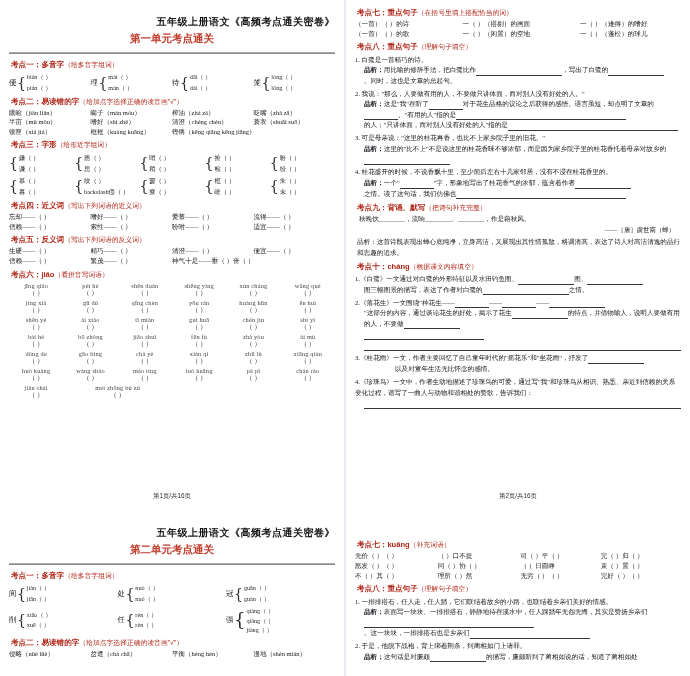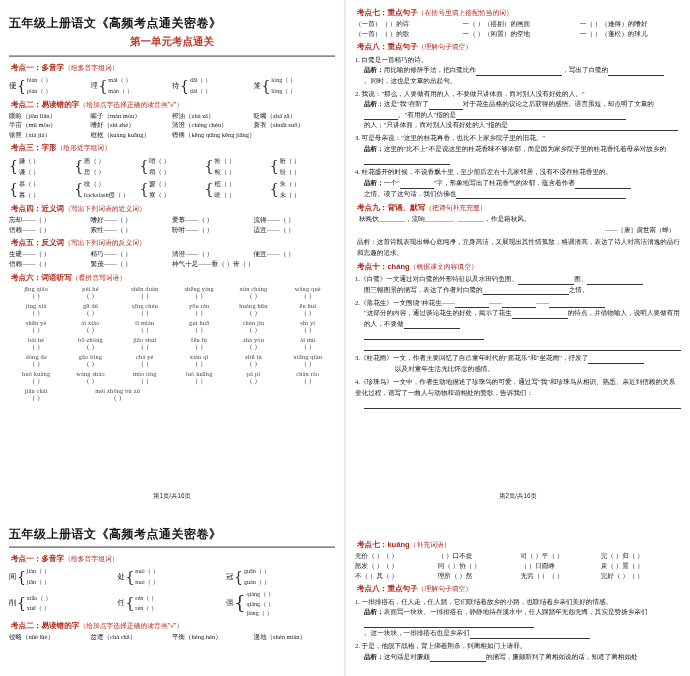--- a/index.html
+++ b/index.html
@@ -29,8 +29,8 @@
 
   
   .doc-title {
-    text-align:left;
-    font-size:12px;
+    text-align:right;
+    font-size:10px;
     font-weight:bold;
     letter-spacing:.5px;
     color:#161616;

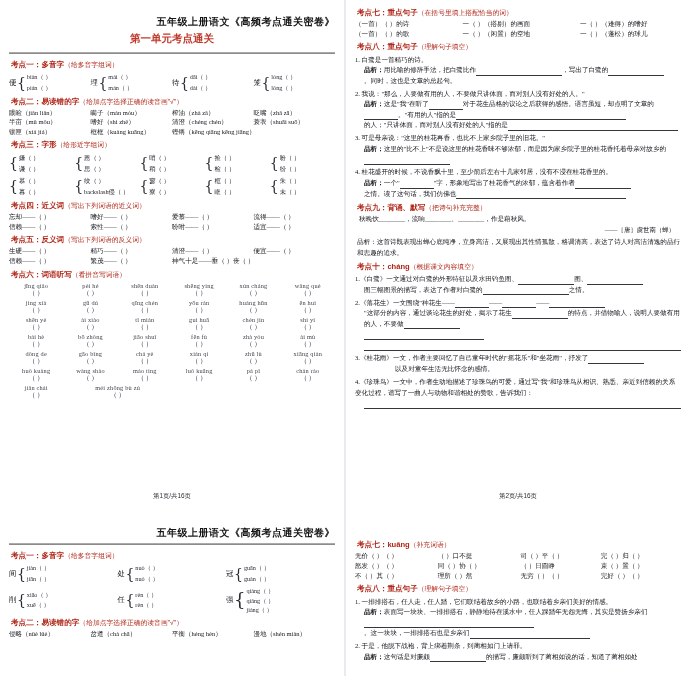--- a/index.html
+++ b/index.html
@@ -294,7 +294,7 @@
         <div class="pair-item" style="width:50%">神气十足——垂（   ）丧（   ）</div>
       </div>
 
-      <div class="sec-head"><span class="label-b">考点六：词语听写</span><span class="hint">（看拼音写词语）</span></div>
+      <div class="sec-head"><span class="label-b">考点六：jiāo</span><span class="hint">（看拼音写词语）</span></div>
 
       <div class="dict-block">
         <div class="dict-py">

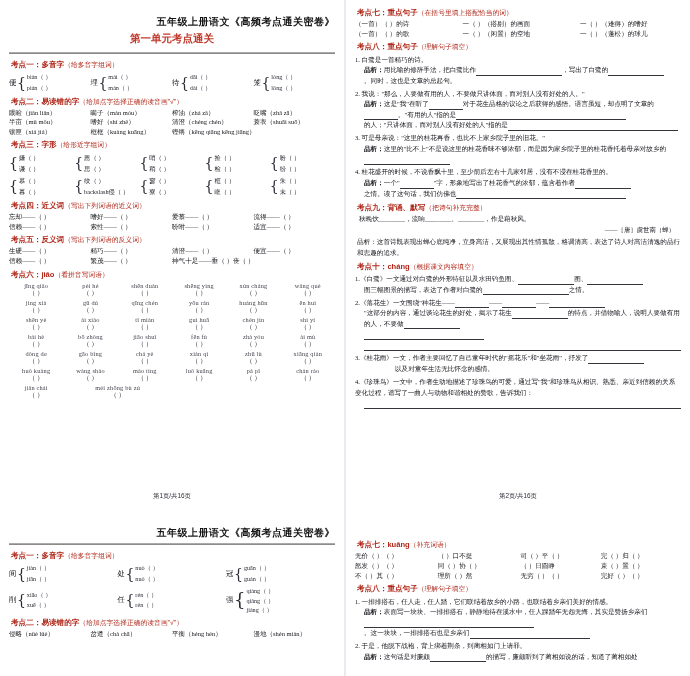--- a/index.html
+++ b/index.html
@@ -506,6 +506,7 @@
   <div class="page left bottom">
     <div class="page-inner" style="padding-top:10px">
       <div class="doc-title">五年级上册语文《高频考点通关密卷》</div>
+      <div class="doc-subtitle">第二单元考点通关</div>
       <div class="rule"></div>
 
       <div class="sec-head"><span class="label-b">考点一：多音字</span><span class="hint">（给多音字组词）</span></div>

